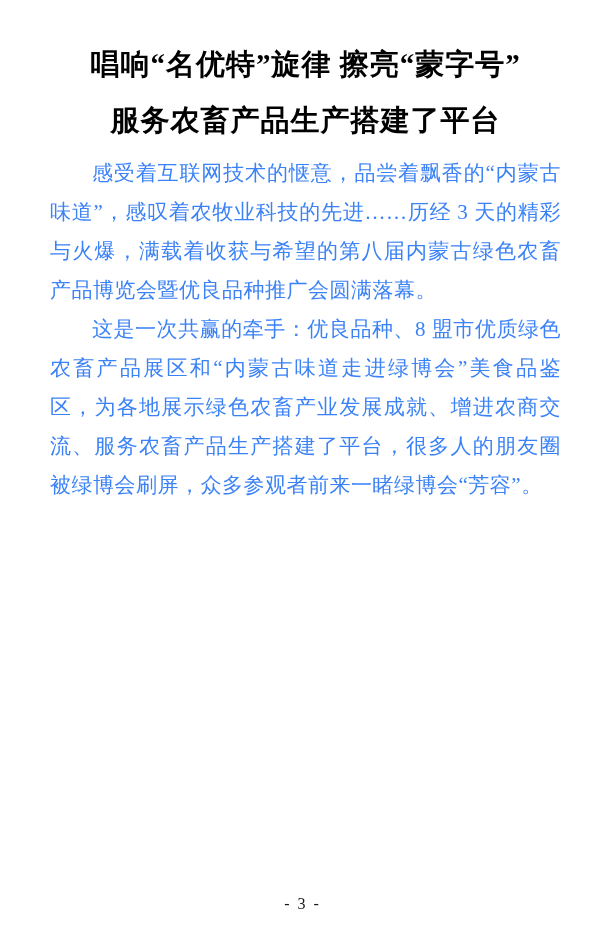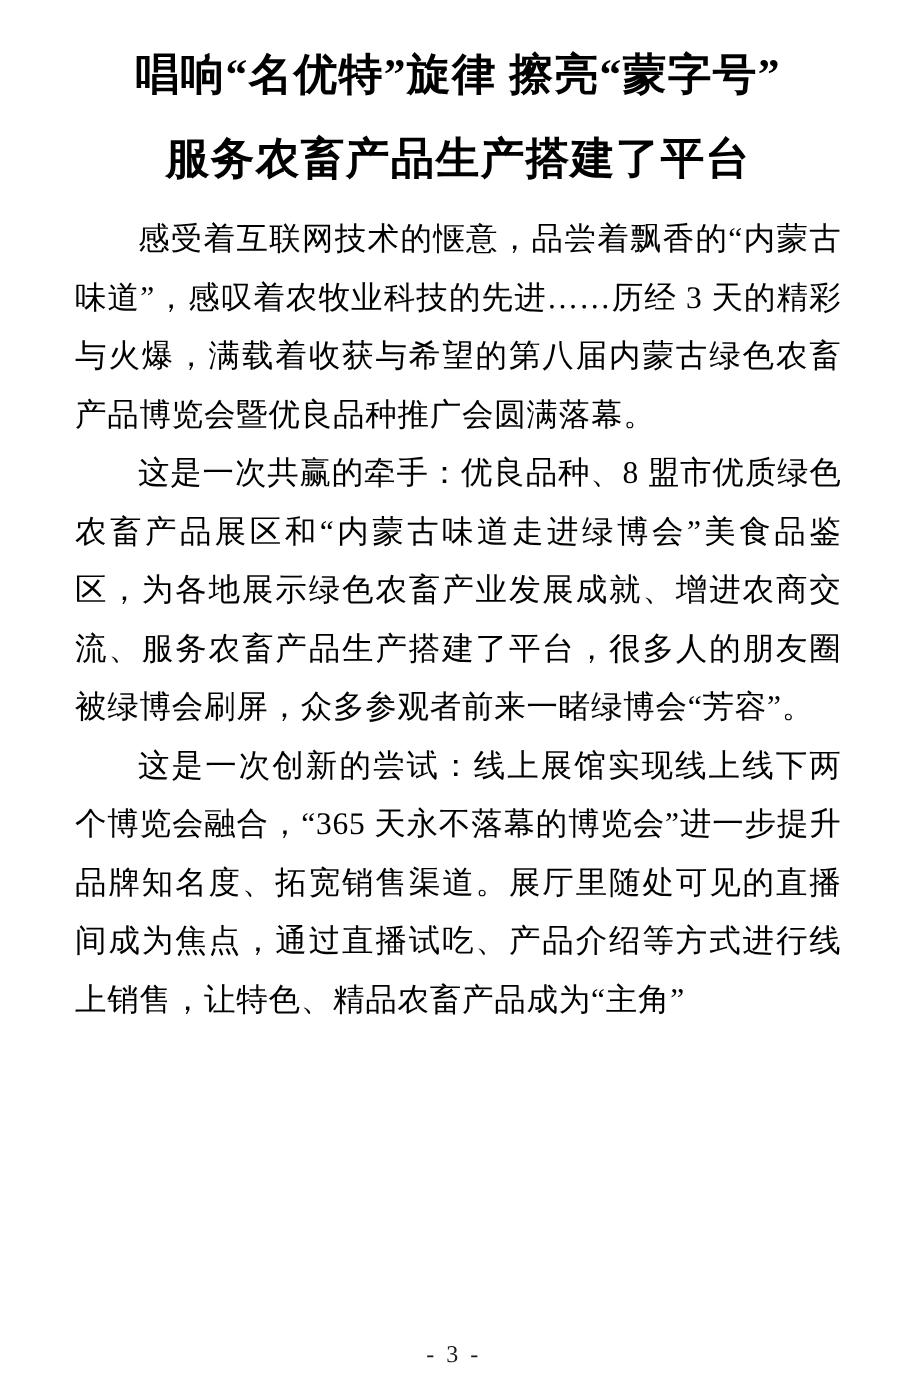--- a/index.html
+++ b/index.html
@@ -14,7 +14,7 @@
     margin: 0 auto;
     background: #ffffff;
     box-sizing: border-box;
-    padding: 14px 44px 0 50px;
+    padding: 28px 44px 0 50px;
     font-family: "Liberation Serif", "DejaVu Serif", serif;
     overflow: hidden;
   }

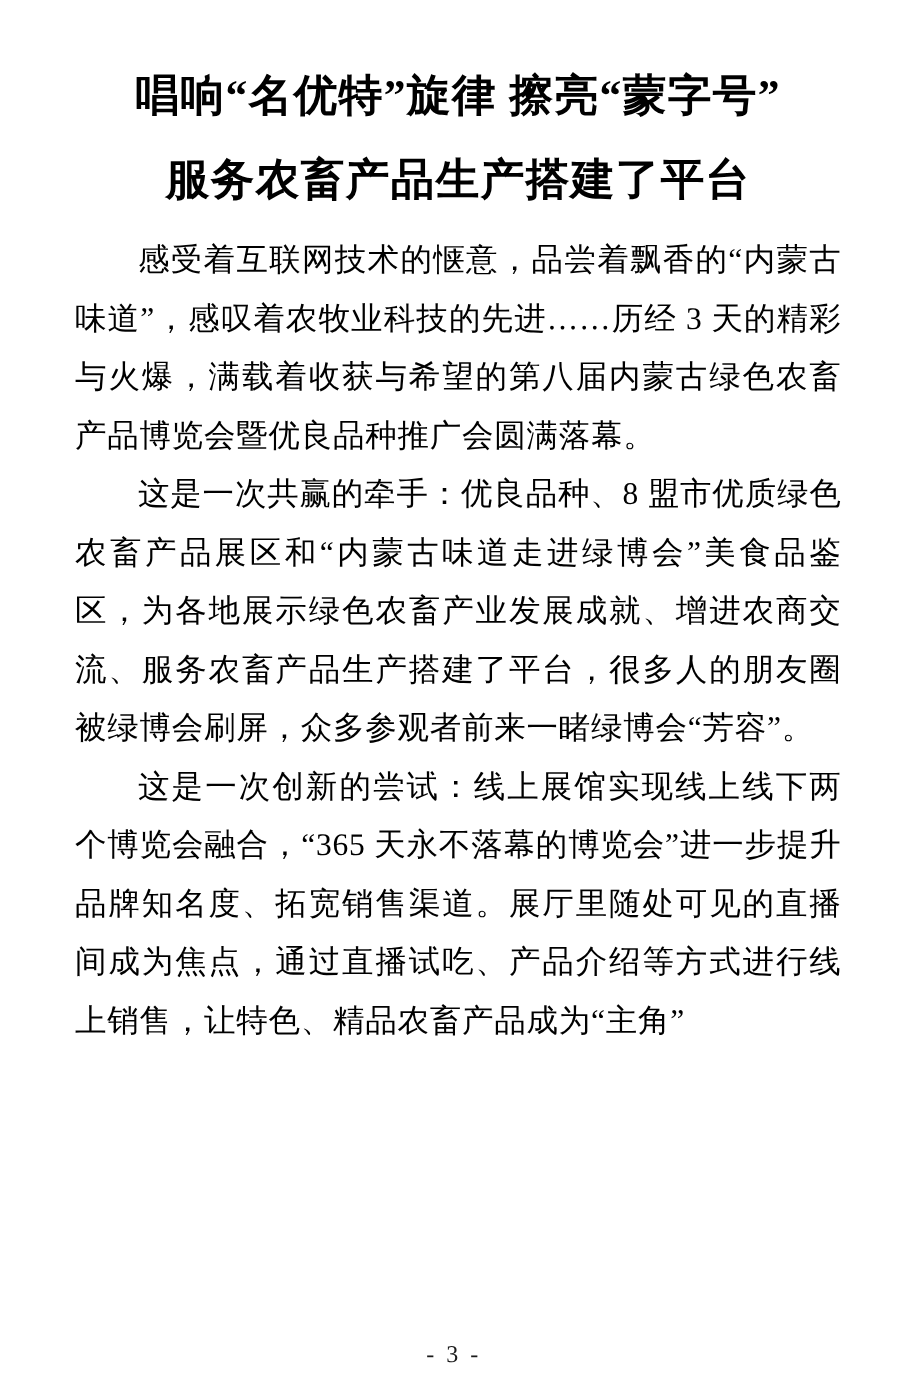--- a/index.html
+++ b/index.html
@@ -37,7 +37,7 @@
     padding: 0;
     font-size: 21px;
     line-height: 39px;
-    color: #000000;
+    color: #3b82f6;
     text-align: justify;
     text-justify: inter-ideograph;
     text-indent: 2em;

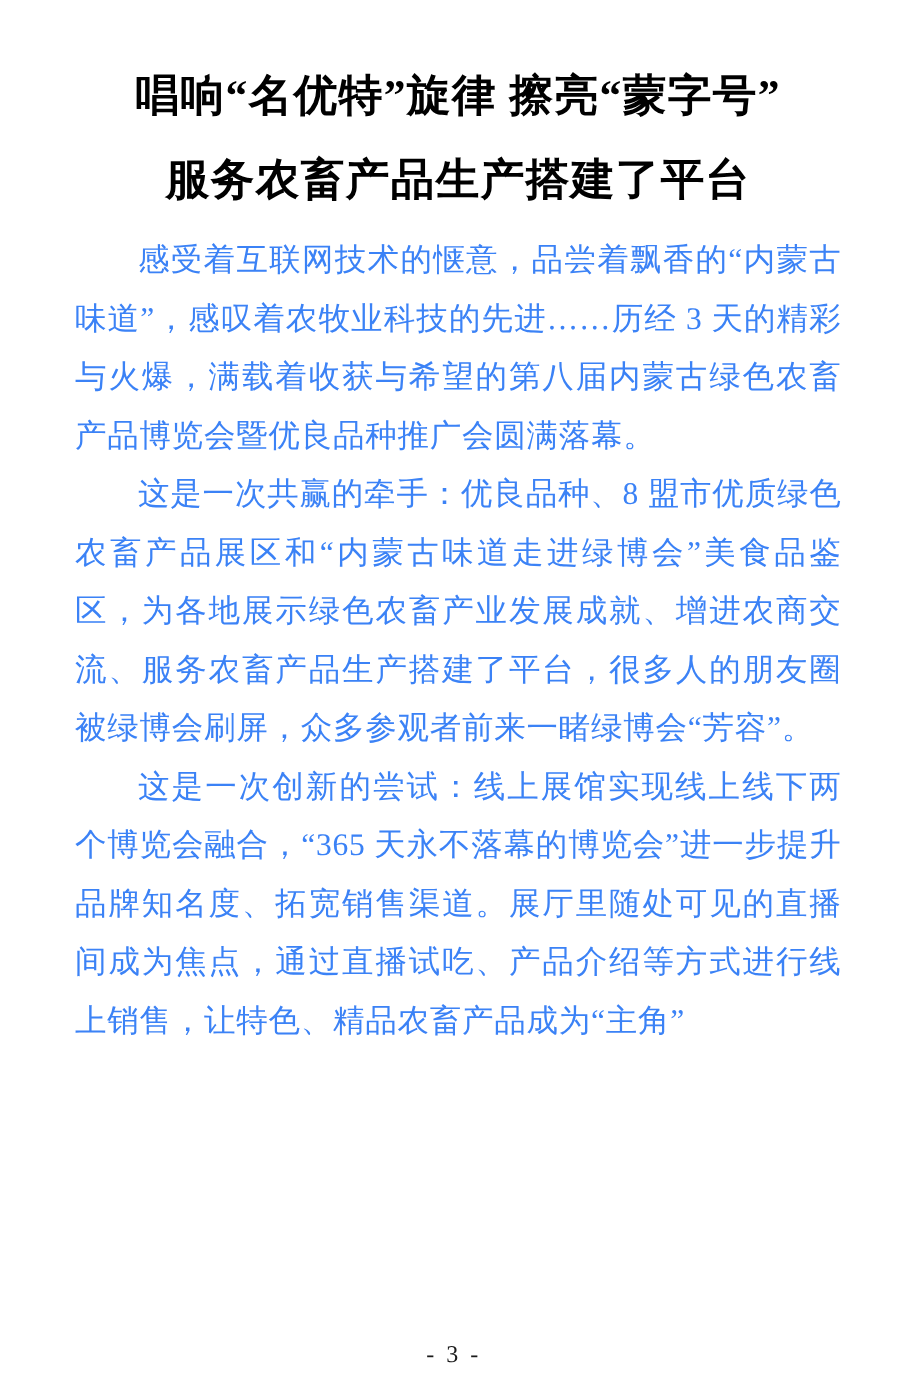--- a/index.html
+++ b/index.html
@@ -69,7 +69,6 @@
   <div class="doc-body">
     <p>感受着互联网技术的惬意，品尝着飘香的“内蒙古味道”，感叹着农牧业科技的先进……历经 3 天的精彩与火爆，满载着收获与希望的第八届内蒙古绿色农畜产品博览会暨优良品种推广会圆满落幕。</p>
     <p>这是一次共赢的牵手：优良品种、8 盟市优质绿色农畜产品展区和“内蒙古味道走进绿博会”美食品鉴区，为各地展示绿色农畜产业发展成就、增进农商交流、服务农畜产品生产搭建了平台，很多人的朋友圈被绿博会刷屏，众多参观者前来一睹绿博会“芳容”。</p>
-    <p>这是一次创新的尝试：线上展馆实现线上线下两个博览会融合，“365 天永不落幕的博览会”进一步提升品牌知名度、拓宽销售渠道。展厅里随处可见的直播间成为焦点，通过直播试吃、产品介绍等方式进行线上销售，让特色、精品农畜产品成为“主角”</p>
   </div>
 
   <div class="page-footer">- 3 -</div>

